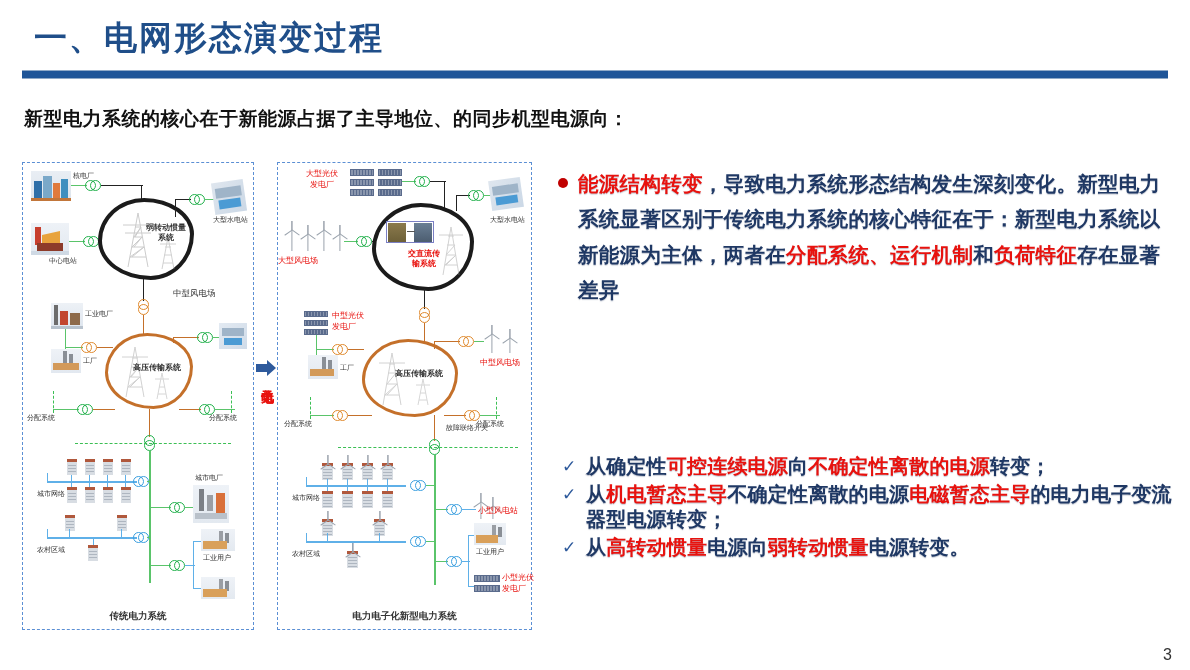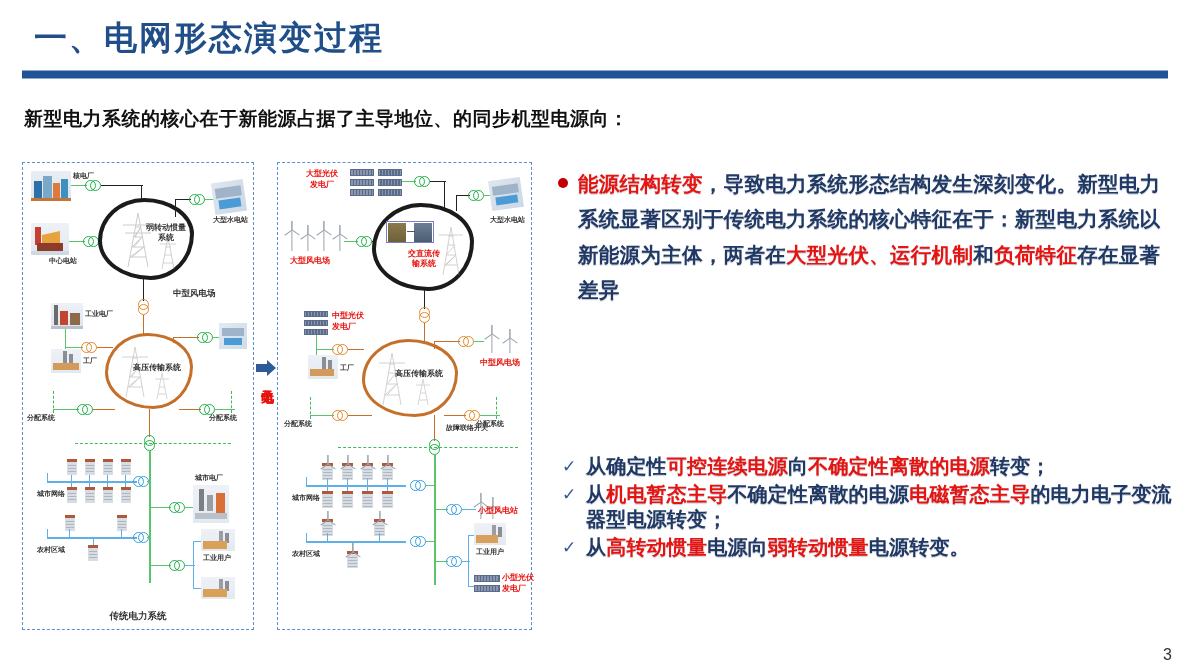--- a/index.html
+++ b/index.html
@@ -43,7 +43,7 @@
     text-align:center; font-size:9.5px; font-weight:bold; color:#333;
   }
   
-  .node-label { position:absolute; font-size:7px; color:#333; white-space:nowrap; font-weight:bold;}
+  .node-label { position:absolute; font-size:7px; color:#333; white-space:nowrap; font-weight:normal;}
   .node-label.red { color:#e8120e; font-size:8px; }
   .node-label.big { font-size:8.5px; }
   .wire { position:absolute; background:#5ac46a; }

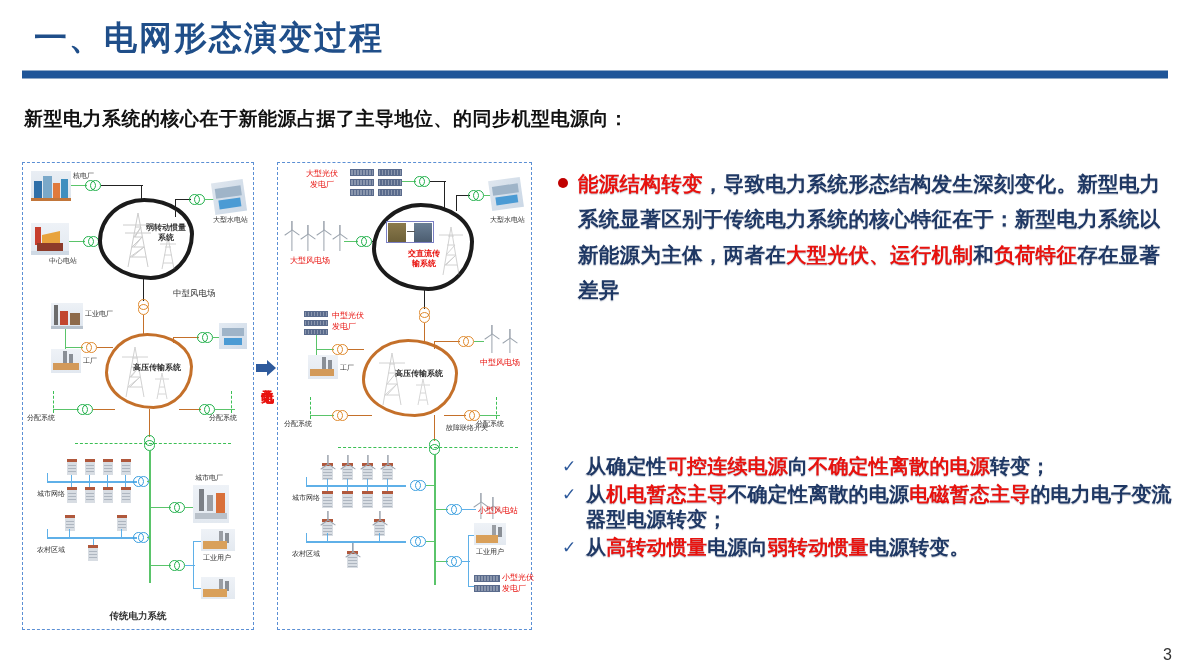--- a/index.html
+++ b/index.html
@@ -446,7 +446,7 @@
       <div class="b2"></div>
       <div class="b3"></div>
     </div>
-  <div class="node-label red" style="left:12px;top:92px;">大型风电场</div>
+  <div class="node-label red" style="left:0;top:92px;">大型风电场</div>
   <div class="wire" style="left:66px;top:78px;width:14px;height:1.4px;"></div>
   <div class="xfmr" style="left:78px;top:73px;">
       <i class="a"></i>

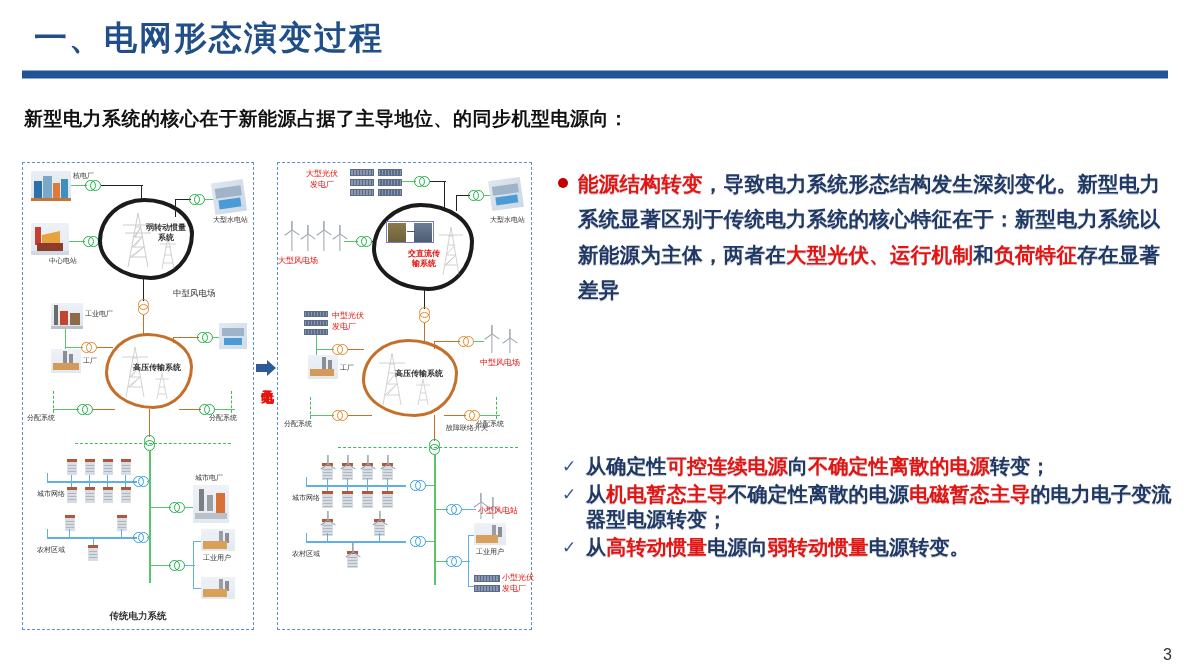--- a/index.html
+++ b/index.html
@@ -693,7 +693,7 @@
 <div id="right-col">
   <div id="para-block">
     <div id="para-bullet"></div>
-    <div id="para-text"><span class="r">能源结构转变</span><span>，导致电力系统形态结构发生深刻变化。新型电力系统显著区别于传统电力系统的核心特征在于：新型电力系统以新能源为主体，两者在</span><span class="r">大型光伏、运行机制</span><span>和</span><span class="r">负荷特征</span><span>存在显著差异</span></div>
+    <div id="para-text"><span class="r">能源结构转变</span><span>，导致电力系统形态结构发生深刻变化。新型电力系统显著区别于传统电力系统的核心特征在于：新型电力系统以新能源为主体，两者在</span><span class="r">分配系统、运行机制</span><span>和</span><span class="r">负荷特征</span><span>存在显著差异</span></div>
   </div>
   <div id="check-list">
       <div class="check-item">

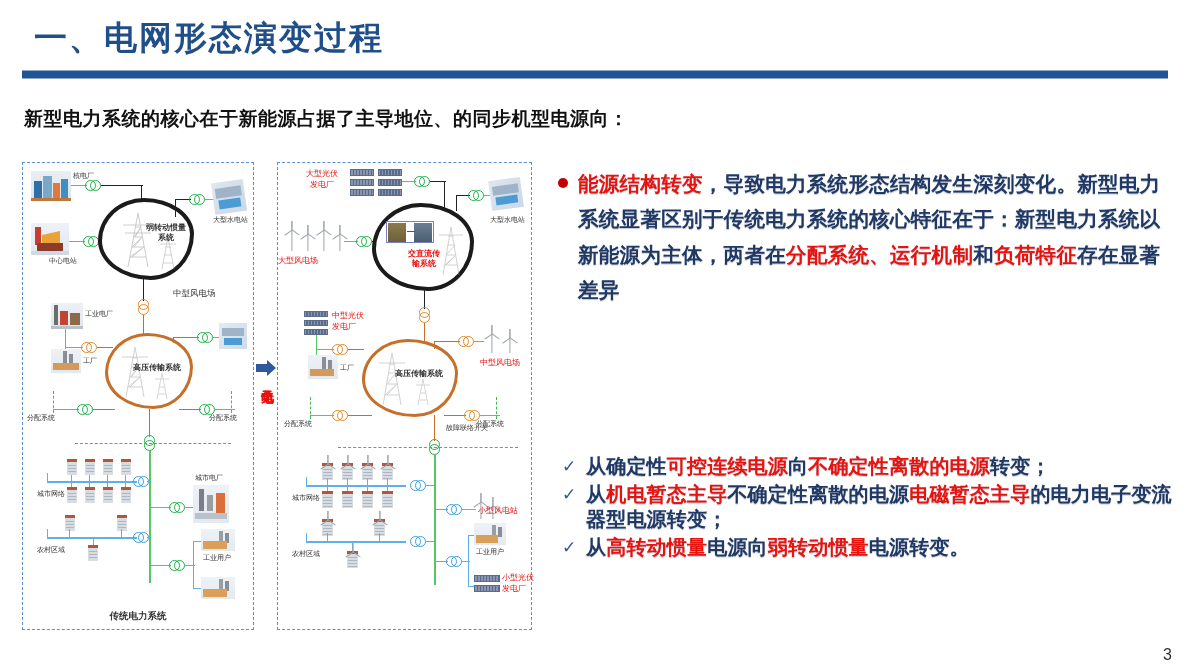--- a/index.html
+++ b/index.html
@@ -688,6 +688,7 @@
     <span>发电厂</span>
   </div>
 
+  <div class="panel-caption">电力电子化新型电力系统</div>
 </div>
 
 <div id="right-col">

